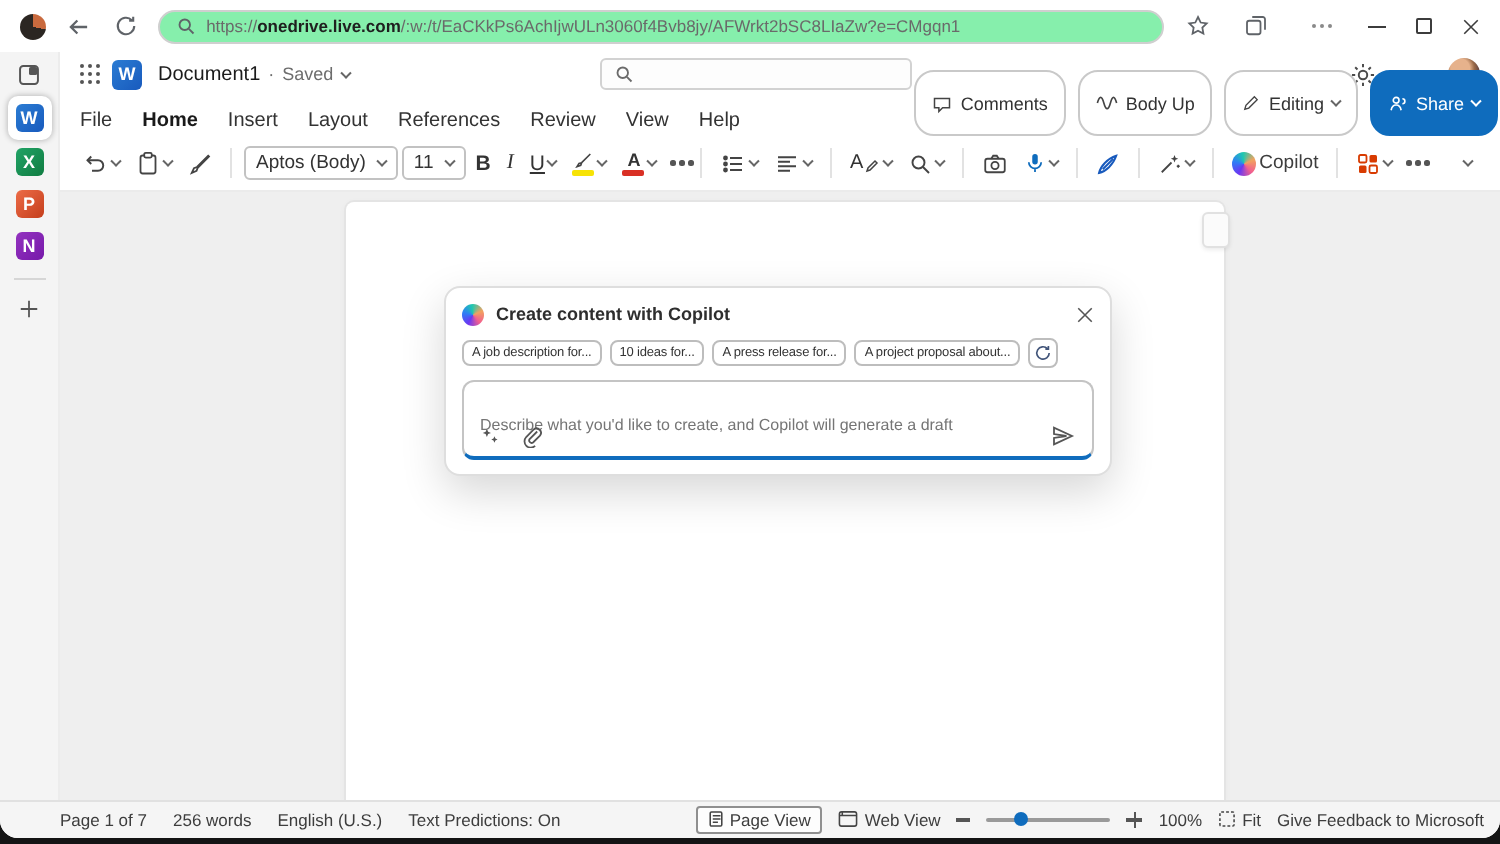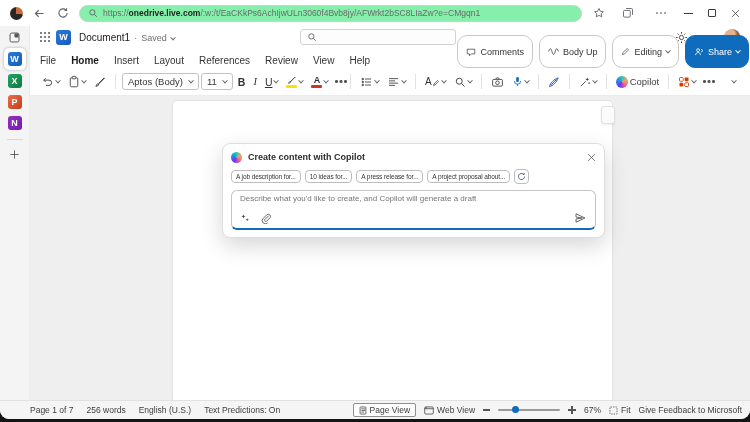--- a/index.html
+++ b/index.html
@@ -74,7 +74,7 @@
   #comment-tab{position:absolute;right:-3px;top:5px;width:14px;height:18px;background:#fbfbfb;border:1px solid #e1e1e1;border-radius:3px;box-shadow:0 1px 2px rgba(0,0,0,.08)}
 
   
-  #copilot-dialog{position:absolute;left:222px;top:143px;width:383px;background:#fff;border:1px solid #dedede;border-radius:8px;box-shadow:0 8px 22px rgba(0,0,0,.16);padding:7px 8px}
+  #copilot-dialog{position:absolute;left:222px;top:143px;width:334px;background:#fff;border:1px solid #dedede;border-radius:8px;box-shadow:0 8px 22px rgba(0,0,0,.16);padding:7px 8px}
   .cd-header{display:flex;align-items:center;gap:6px;height:12px}
   .cd-title{font-size:9px;font-weight:700;color:#2e2e2e}
   .cd-close{margin-left:auto;color:#555;display:flex}

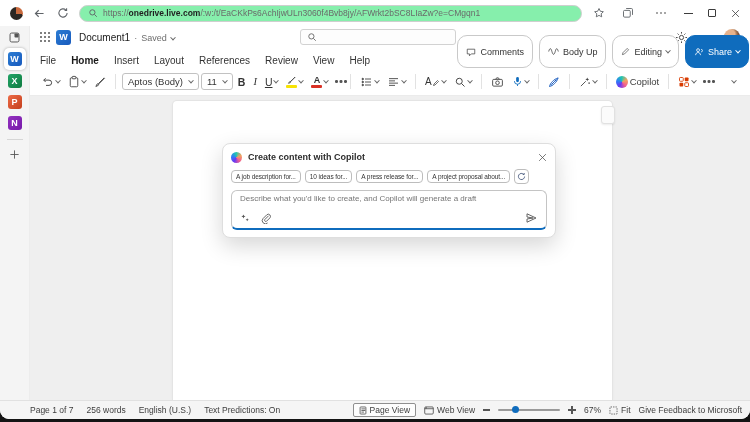--- a/index.html
+++ b/index.html
@@ -81,7 +81,7 @@
   .cd-chips{display:flex;align-items:center;gap:4px;margin-top:6px}
   .chip{border:1px solid #bdbdbd;border-radius:4px;padding:2px 4px;font-size:6.5px;letter-spacing:-.1px;color:#333;white-space:nowrap;background:#fff}
   .chip-refresh{width:15px;height:15px;border:1px solid #bdbdbd;border-radius:4px;display:flex;align-items:center;justify-content:center;color:#42557a;flex:0 0 auto}
-  .cd-input{position:relative;margin-top:6px;height:40px;border:1px solid #c4c4c4;border-bottom:2px solid #0f6cbd;border-radius:6px;padding:3px 8px}
+  .cd-input{position:relative;margin-top:6px;height:40px;border:1px solid #c4c4c4;border-bottom:2px solid #0f6cbd;border-radius:6px;padding:17px 8px}
   .cd-input textarea{width:100%;height:16px;border:none;outline:none;resize:none;background:transparent;font-size:8px;color:#555;font-family:"Liberation Sans",sans-serif}
   .cd-tools{position:absolute;left:8px;right:8px;bottom:4px;display:flex;align-items:center;gap:9px;color:#555}
 

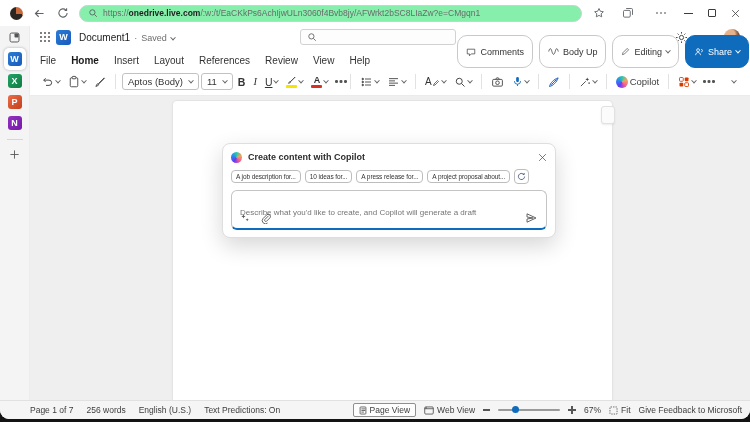--- a/index.html
+++ b/index.html
@@ -88,7 +88,7 @@
   
   #status-bar{position:absolute;left:0;right:0;bottom:0;height:19px;background:#f5f5f5;border-top:1px solid #e1e1e1;display:flex;align-items:center;font-size:8.5px;color:#3d3d3d;padding:0 8px 0 30px;gap:13px;white-space:nowrap}
   .sb-right{display:flex;align-items:center;gap:8px;margin-left:auto}
-  .sb-btn{display:flex;align-items:center;gap:3px}
+  .sb-btn{display:flex;align-items:flex-start;gap:3px}
   .sb-btn.sel{border:1px solid #8f8f8f;border-radius:2px;background:#fdfdfd;padding:1px 5px}
   .zoom-track{position:relative;width:62px;height:2px;background:#9a9a9a;border-radius:1px}
   .zoom-thumb{position:absolute;top:-3px;left:22%;width:7px;height:7px;border-radius:50%;background:#0f6cbd}

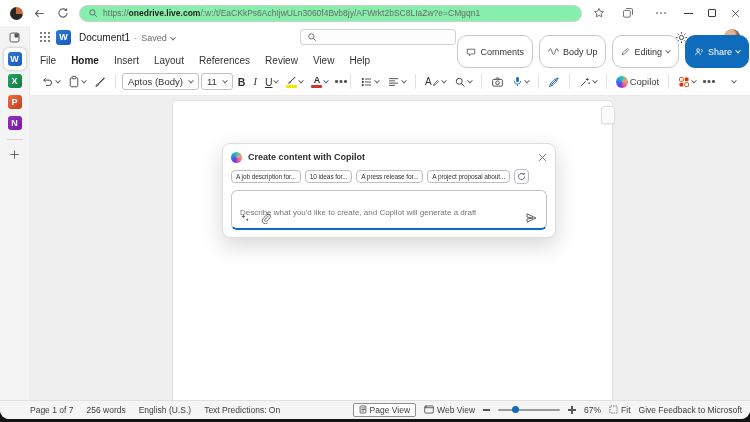--- a/index.html
+++ b/index.html
@@ -455,7 +455,7 @@
         <div class="zoom-thumb"></div>
       </div>
       <div class="plus-ic"></div>
-      <span>67%</span>
+      <span>100%</span>
       <div class="sb-btn">
         <svg width="9" height="9" viewBox="0 0 14 14" fill="none" stroke="#444" stroke-width="1.2" stroke-dasharray="2.2 1.6">
             <rect x="1.5" y="1.5" width="11" height="11" rx="1"></rect>

